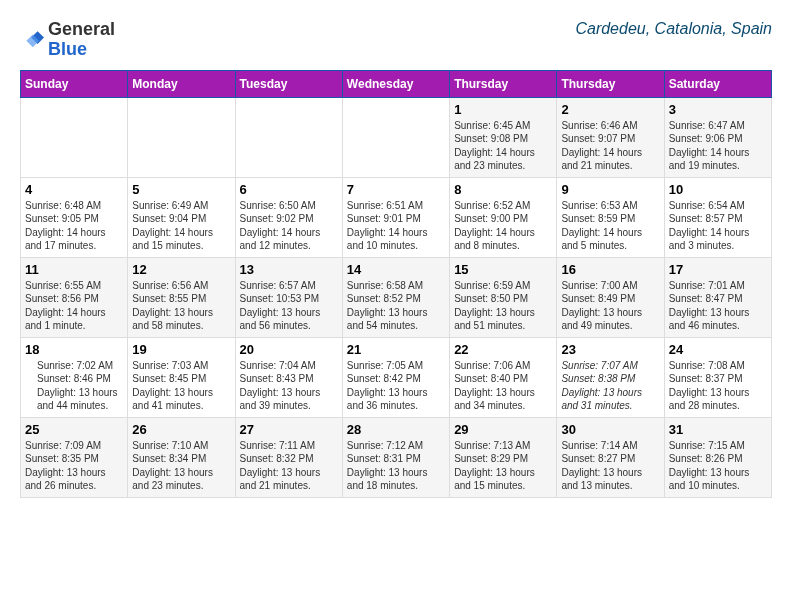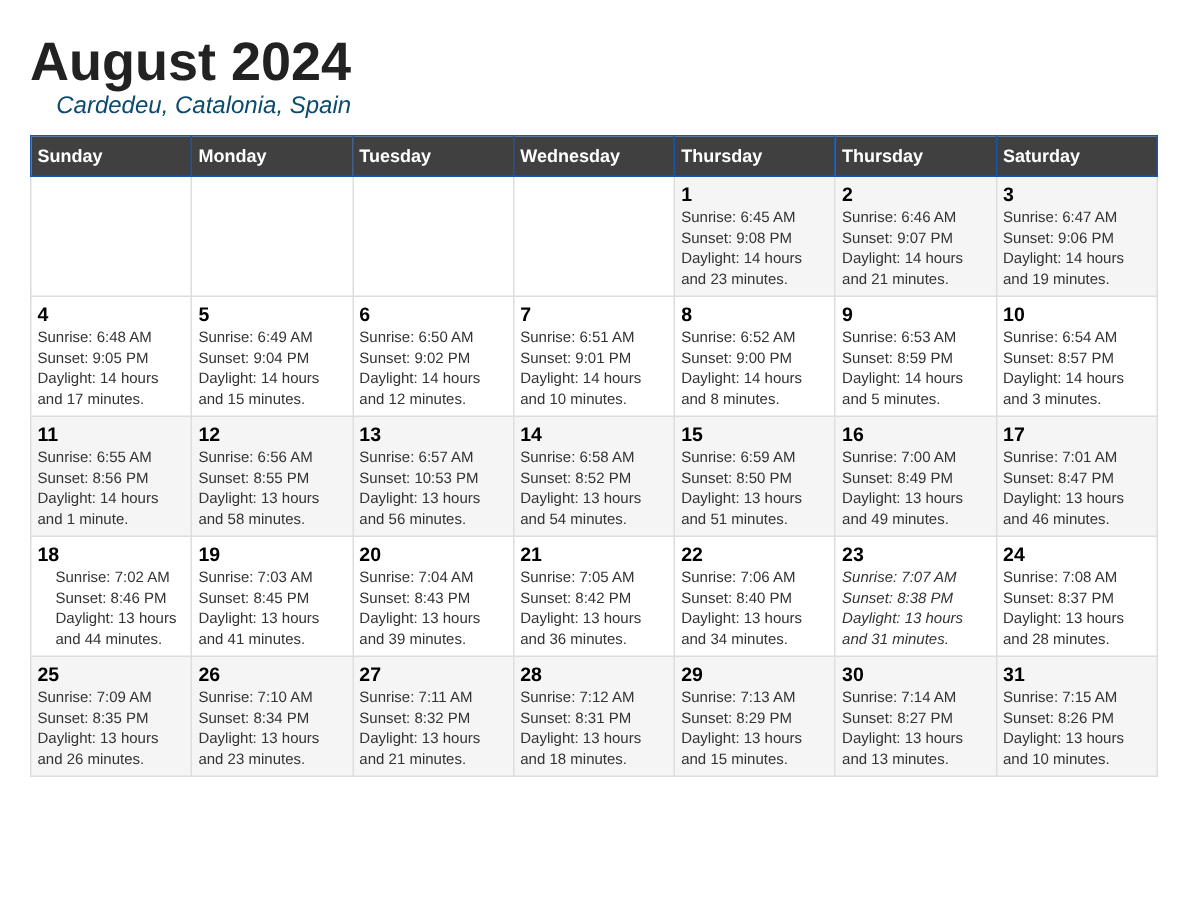--- a/index.html
+++ b/index.html
@@ -96,6 +96,16 @@
 <body>
 
 <div class="header-area">
+  <div class="logo">
+    <svg class="logo-icon" viewBox="0 0 30 30">
+      <polygon points="22,4 30,12 22,20 14,12" fill="#2266cc"></polygon>
+      <polygon points="16,8 24,16 16,24 8,16" fill="#5599ee" opacity="0.7"></polygon>
+    </svg>
+    <div class="logo-text">
+      <div class="logo-general">General</div>
+      <div class="logo-blue">Blue</div>
+    </div>
+  </div>
   <div class="title-area">
     <div class="main-title">August 2024</div>
     <div class="subtitle">Cardedeu, Catalonia, Spain</div>

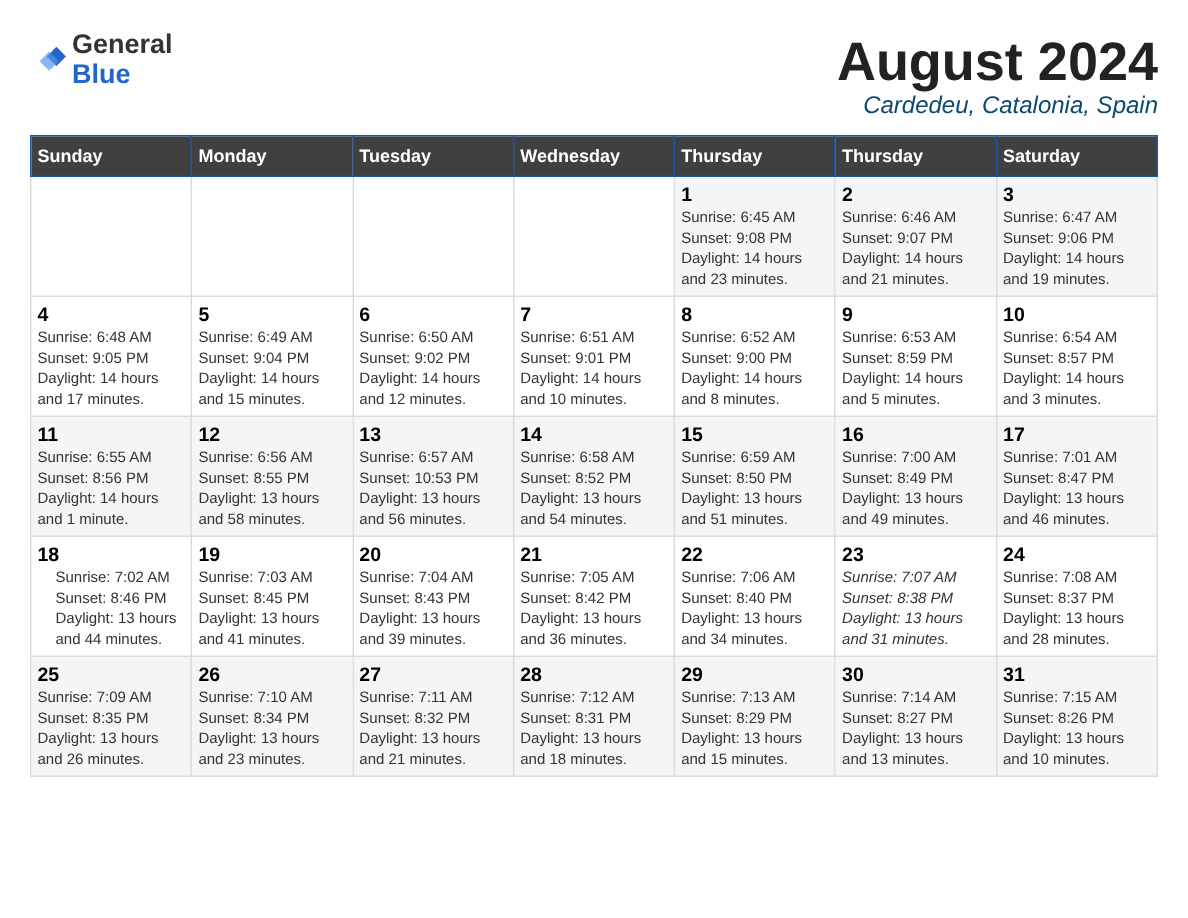--- a/index.html
+++ b/index.html
@@ -107,7 +107,6 @@
     </div>
   </div>
   <div class="title-area">
-    <div class="main-title">August 2024</div>
     <div class="subtitle">Cardedeu, Catalonia, Spain</div>
   </div>
 </div>

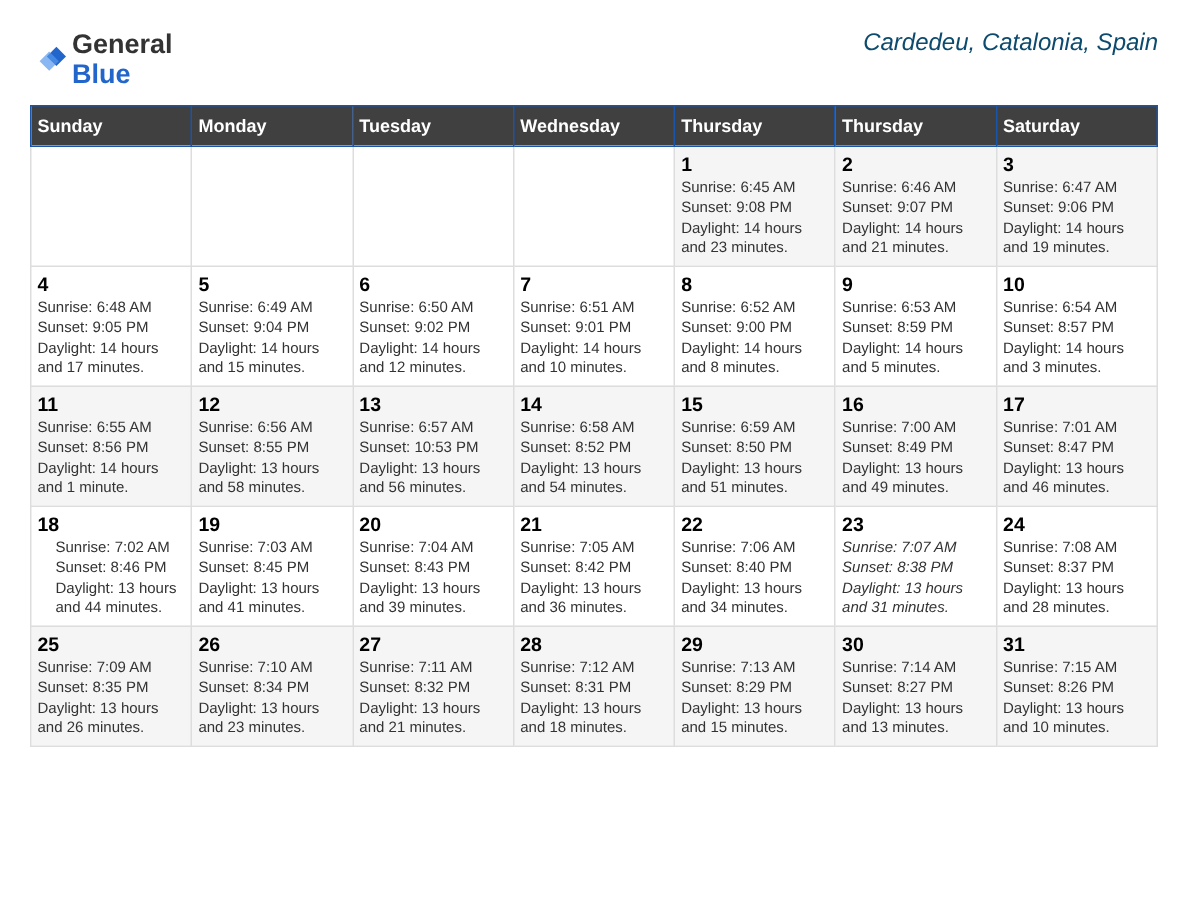--- a/index.html
+++ b/index.html
@@ -51,7 +51,7 @@
       font-size: 11px;
     }
     thead tr {
-      background-color: #404040;
+      background-color: #a21caf;
       color: #fff;
     }
     thead th {

